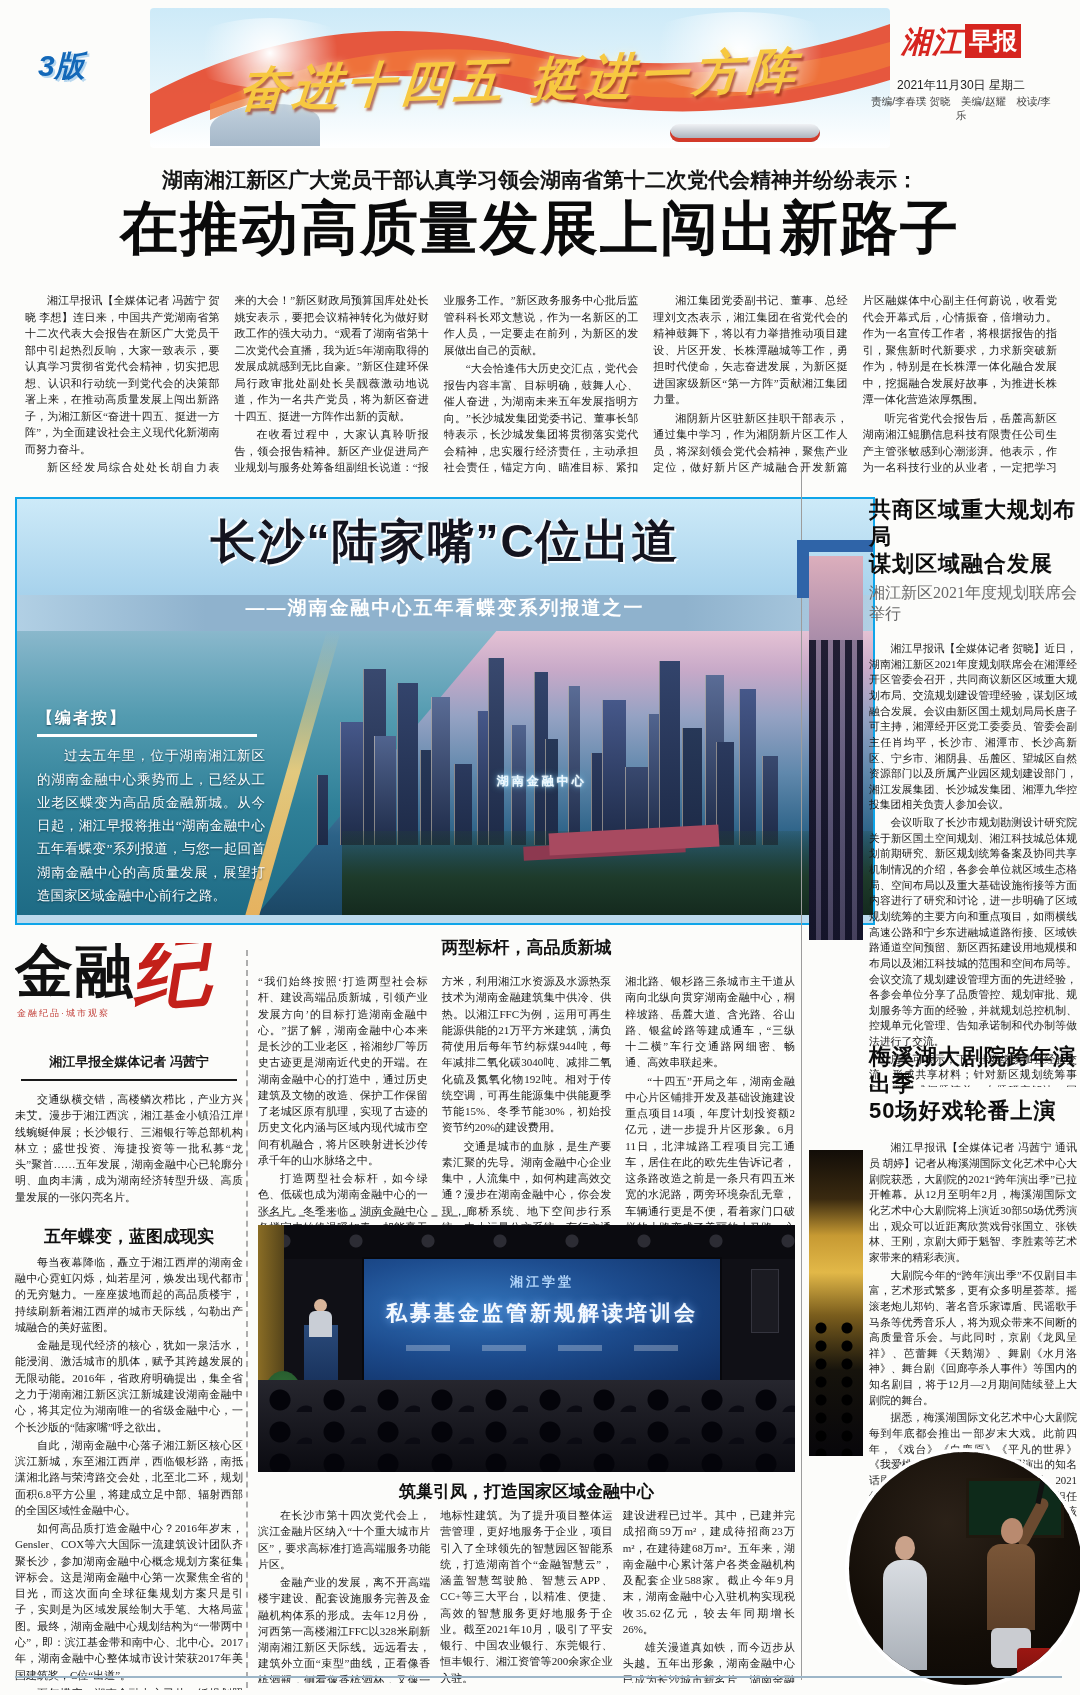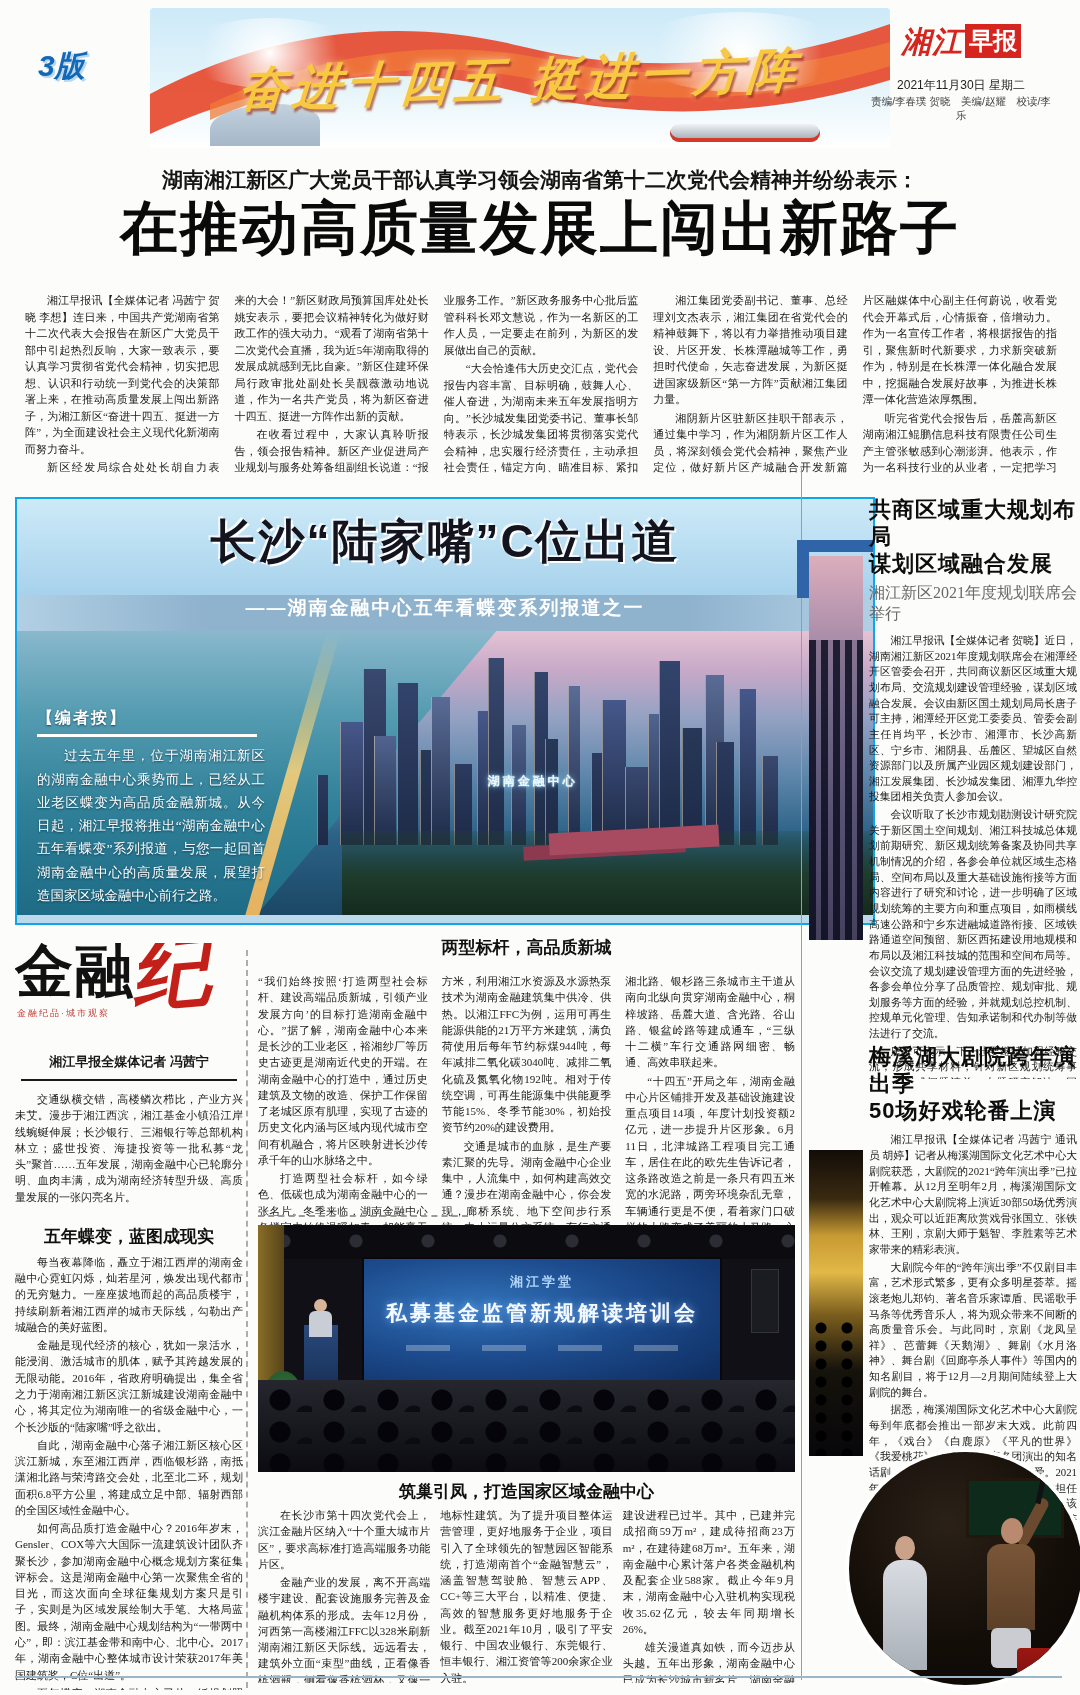--- a/index.html
+++ b/index.html
@@ -111,7 +111,7 @@
   .a1{position:absolute;left:869px;top:497px;width:208px;}
   .sb-title{font:900 22px/1.22 "Liberation Sans",sans-serif;letter-spacing:1px;color:#0d0d0d;}
   .sb-sub{margin-top:6px;font:16px/1.3 "Liberation Serif",serif;color:#6a6a6a;}
-  .sb-body{margin-top:8px;height:446px;overflow:hidden;font-size:10.8px;line-height:1.45;font-family:Liberation Serif, serif;}
+  .sb-body{margin-top:16px;height:446px;overflow:hidden;font-size:10.8px;line-height:1.45;font-family:Liberation Serif, serif;}
   .a2{position:absolute;left:869px;top:1044px;width:208px;}
   .a2 .sb-body{height:392px;}
   .sstrip{position:absolute;left:809px;top:1150px;width:54px;height:306px;overflow:hidden;

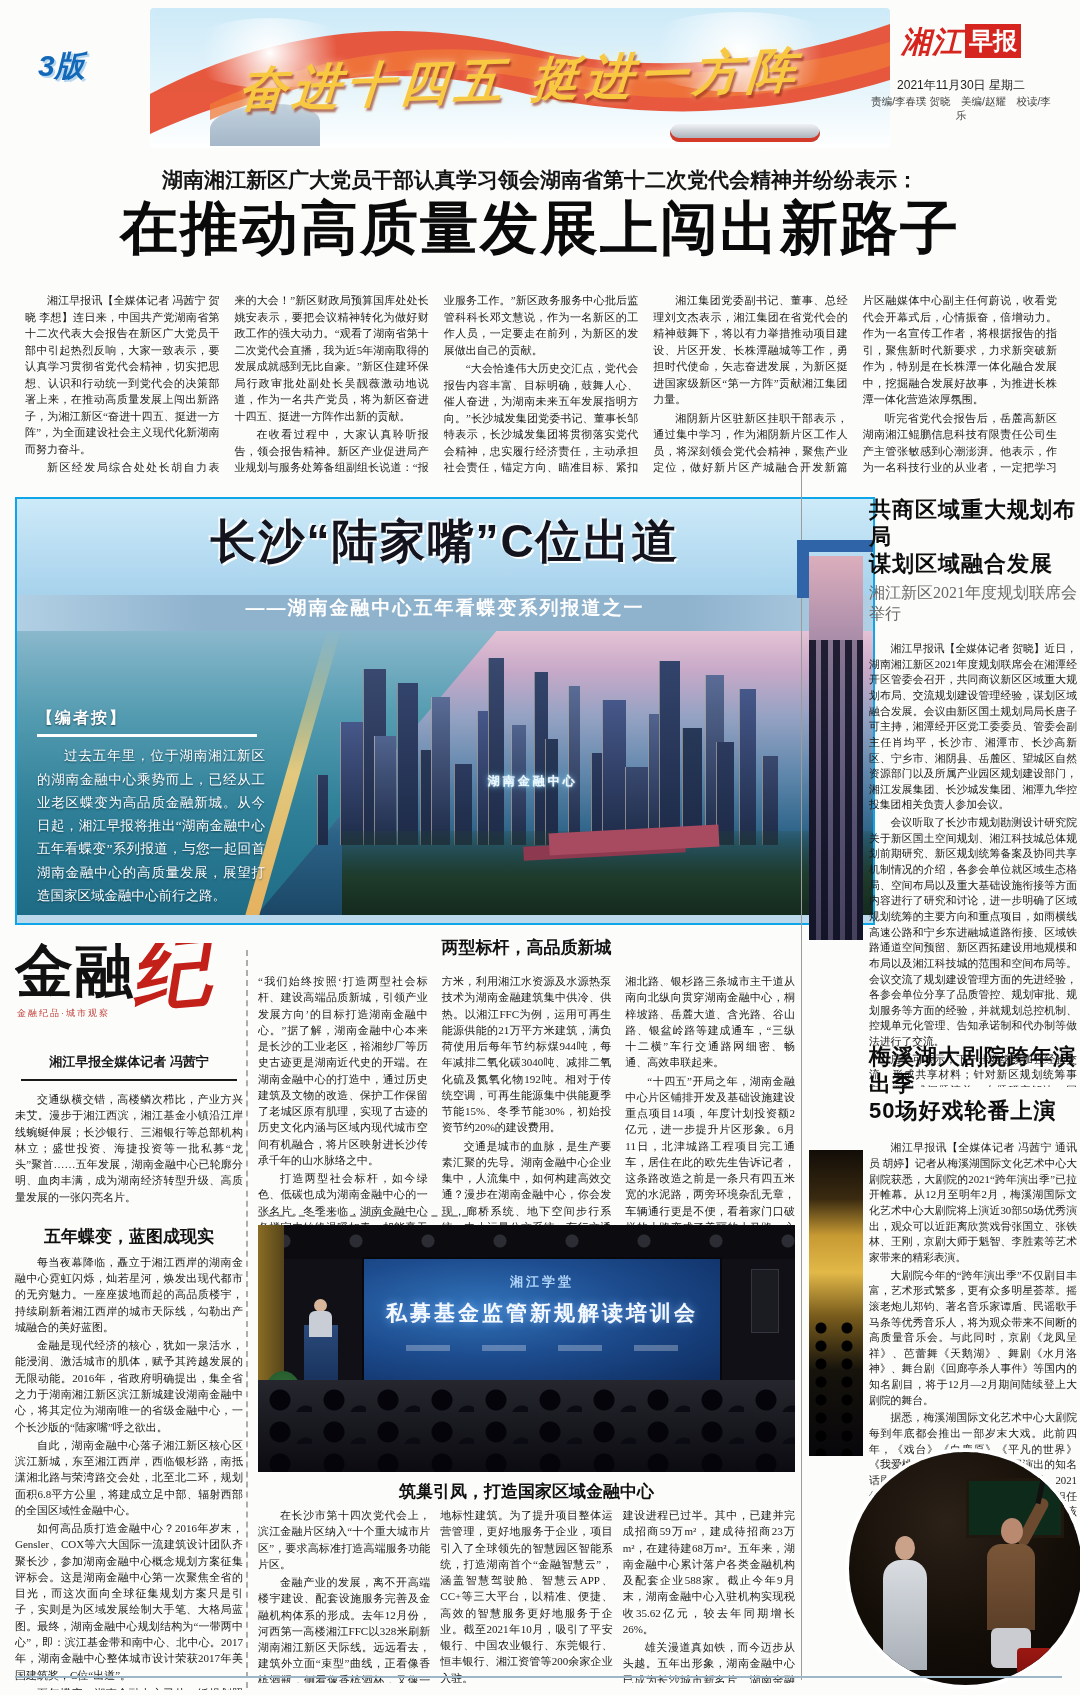--- a/index.html
+++ b/index.html
@@ -54,7 +54,7 @@
   .mallroof{position:absolute;right:18%;bottom:64px;width:170px;height:22px;background:#a84a60;transform:rotate(-3deg);box-shadow:-30px 8px 0 -4px #8d3950;}
   .towers{position:absolute;inset:0;}
   .photo-sign{position:absolute;left:55%;top:50%;color:#ecf8ff;font:700 12px "Liberation Sans",sans-serif;
-              letter-spacing:3px;text-shadow:0 0 7px #7fd4ff,0 0 2px #ffffff;}
+              letter-spacing:3px;text-shadow:0 0 7px #7fd4ff,0 0 2px #ffffff;padding-left:9px;}
   .note{position:absolute;left:20px;bottom:8px;width:228px;color:#fff;}
   .note-label{font:700 16px "Liberation Sans",sans-serif;letter-spacing:2px;text-shadow:0 1px 2px rgba(0,40,60,.7);}
   .note-bar{width:220px;height:3px;background:#fff;margin:5px 0 7px;}

